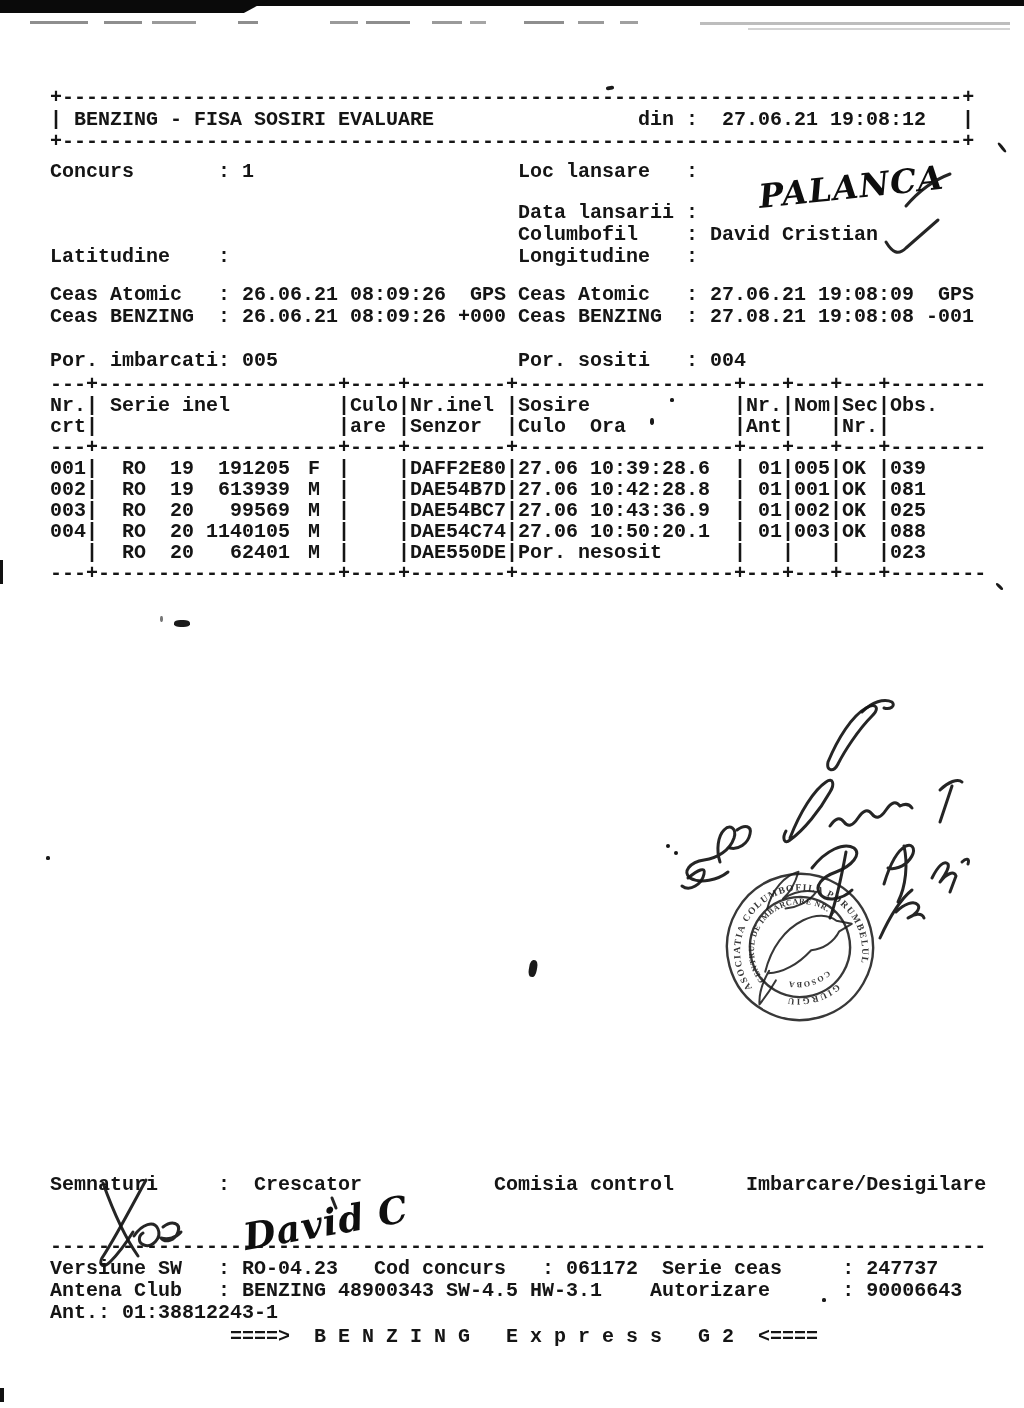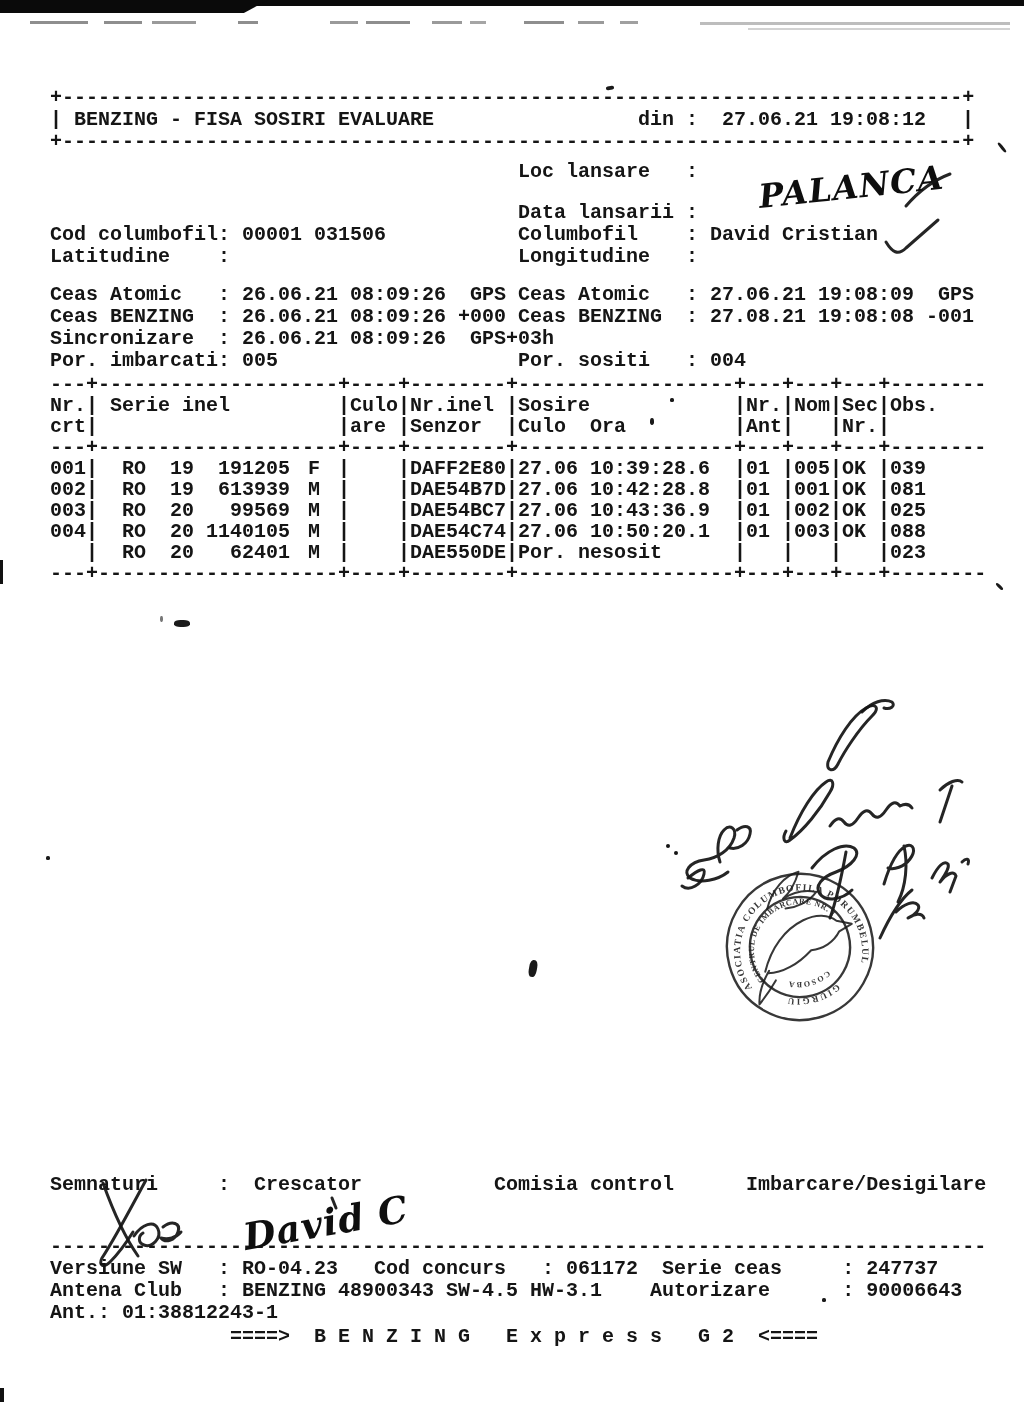--- a/index.html
+++ b/index.html
@@ -73,6 +73,7 @@
   <span class="l" style="top:109px;left:962px;width:1ch">|</span>
   <div class="l" style="top:131px">+---------------------------------------------------------------------------+</div>
 
+  <div class="l" style="top:161px"><span class="lab">Concurs</span><span>:</span><span class="val">1</span></div>
   <div class="l" style="top:224px"><span class="lab">Cod columbofil</span><span>:</span><span class="val">00001 031506</span></div>
   <div class="l" style="top:246px"><span class="lab">Latitudine</span><span>:</span><span class="val"></span></div>
   <div class="l" style="top:284px"><span class="lab">Ceas Atomic</span><span>:</span><span class="val">26.06.21 08:09:26  GPS</span></div>

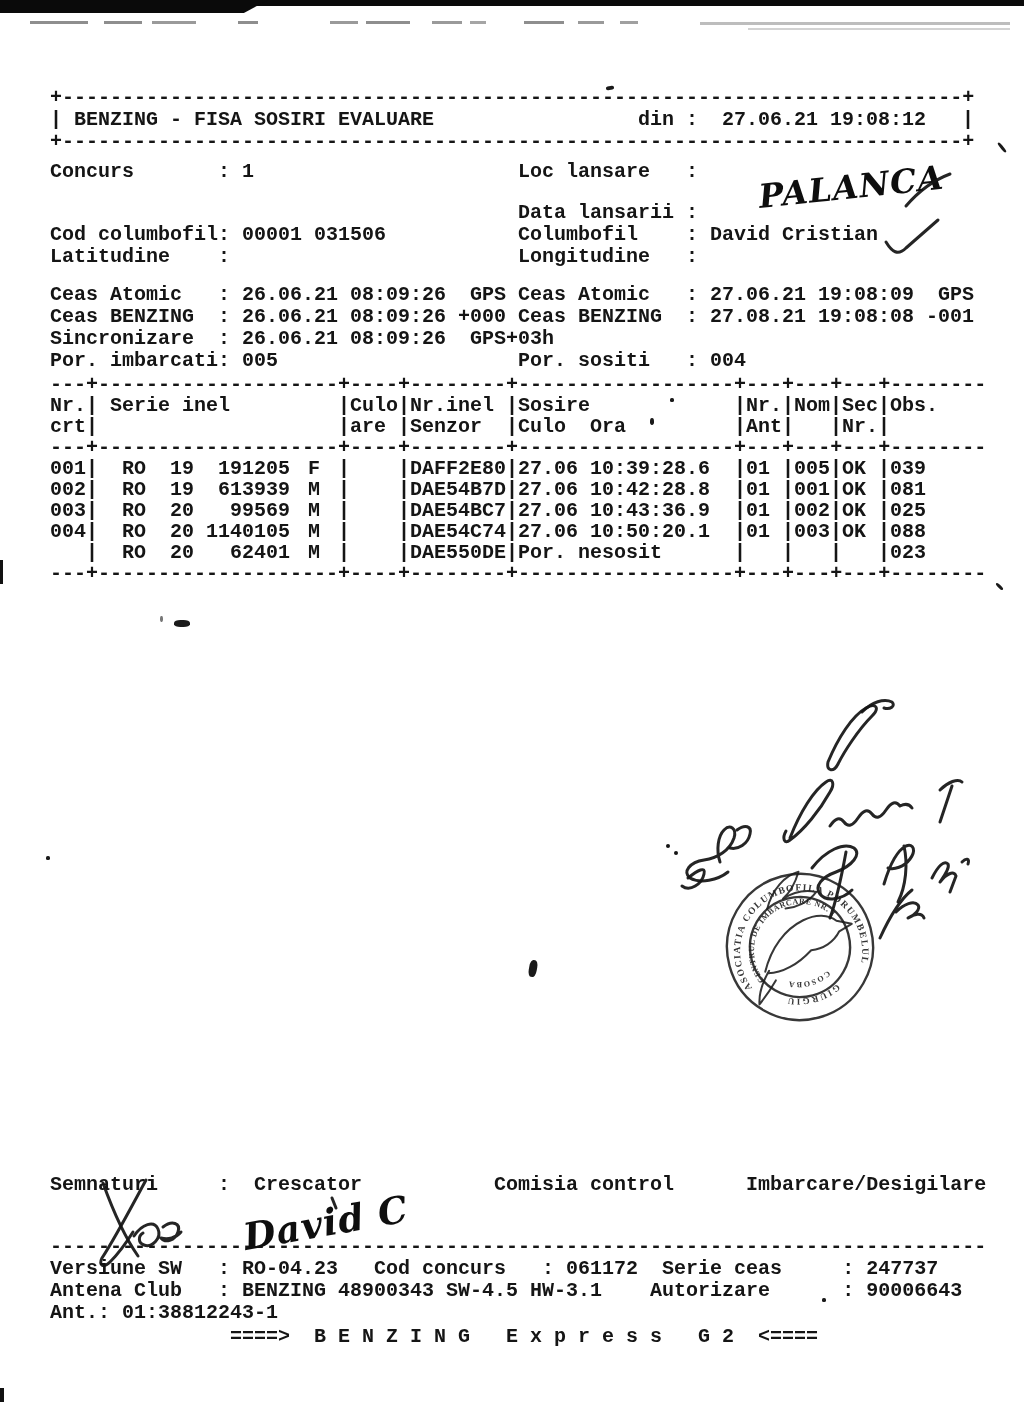--- a/index.html
+++ b/index.html
@@ -74,7 +74,6 @@
   <div class="l" style="top:131px">+---------------------------------------------------------------------------+</div>
 
   <div class="l" style="top:161px"><span class="lab">Concurs</span><span>:</span><span class="val">1</span></div>
-  <div class="l" style="top:224px"><span class="lab">Cod columbofil</span><span>:</span><span class="val">00001 031506</span></div>
   <div class="l" style="top:246px"><span class="lab">Latitudine</span><span>:</span><span class="val"></span></div>
   <div class="l" style="top:284px"><span class="lab">Ceas Atomic</span><span>:</span><span class="val">26.06.21 08:09:26  GPS</span></div>
   <div class="l" style="top:306px"><span class="lab">Ceas BENZING</span><span>:</span><span class="val">26.06.21 08:09:26 +000</span></div>

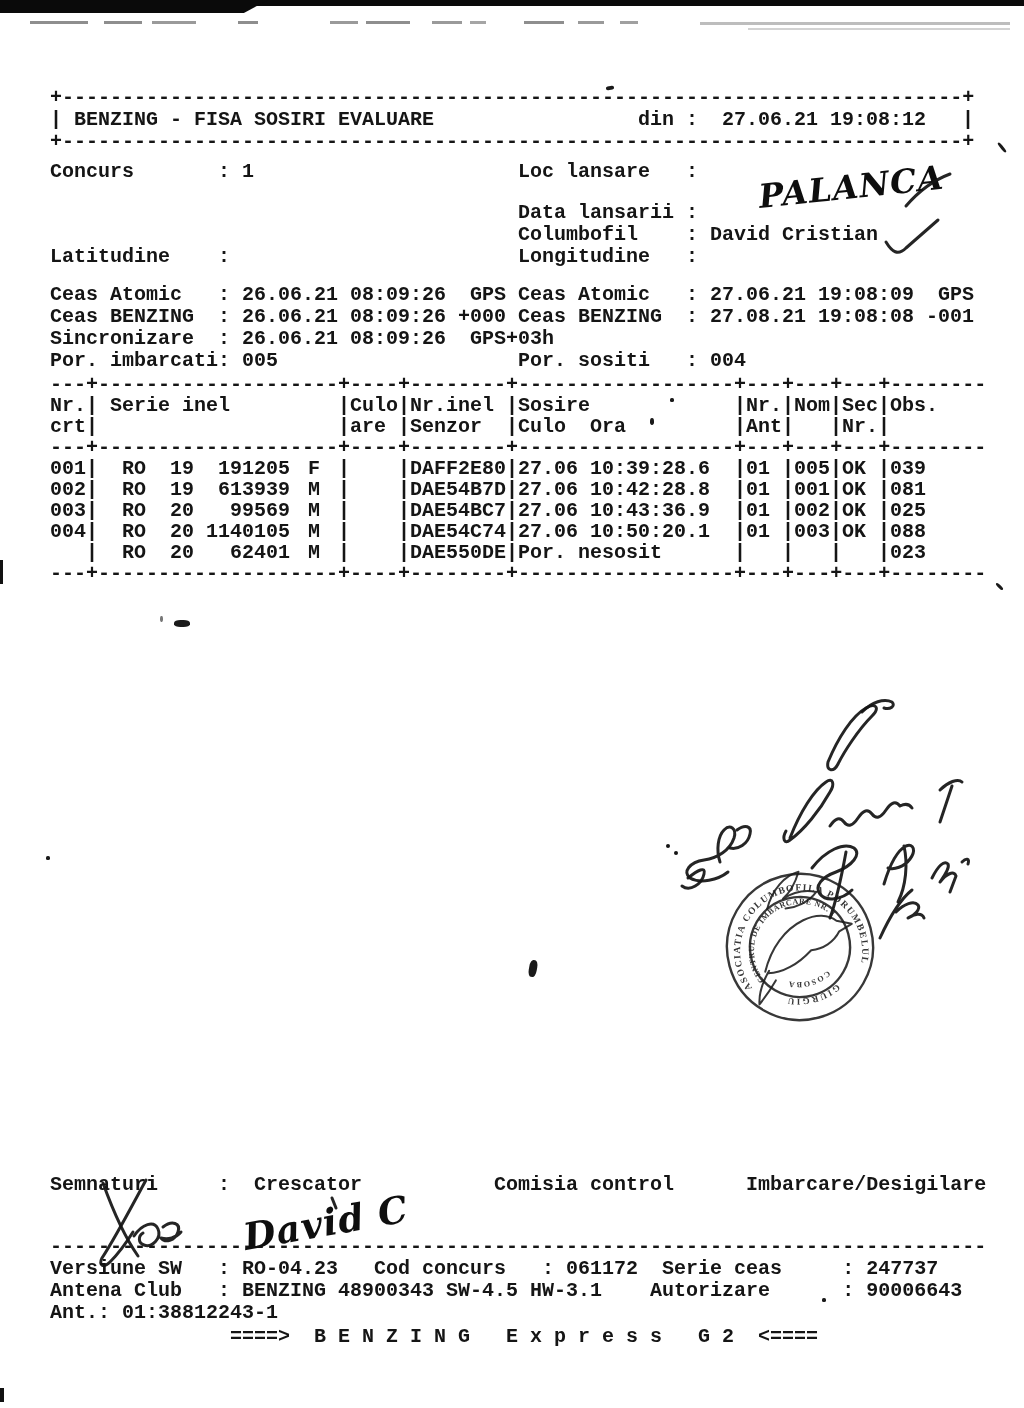--- a/index.html
+++ b/index.html
@@ -77,7 +77,6 @@
   <div class="l" style="top:246px"><span class="lab">Latitudine</span><span>:</span><span class="val"></span></div>
   <div class="l" style="top:284px"><span class="lab">Ceas Atomic</span><span>:</span><span class="val">26.06.21 08:09:26  GPS</span></div>
   <div class="l" style="top:306px"><span class="lab">Ceas BENZING</span><span>:</span><span class="val">26.06.21 08:09:26 +000</span></div>
-  <div class="l" style="top:328px"><span class="lab">Sincronizare</span><span>:</span><span class="val">26.06.21 08:09:26  GPS+03h</span></div>
   <div class="l" style="top:350px"><span class="lab">Por. imbarcati</span><span>:</span><span class="val">005</span></div>
 
   <div class="l rcol" style="top:161px"><span class="lab">Loc lansare</span><span>:</span><span class="val"></span></div>

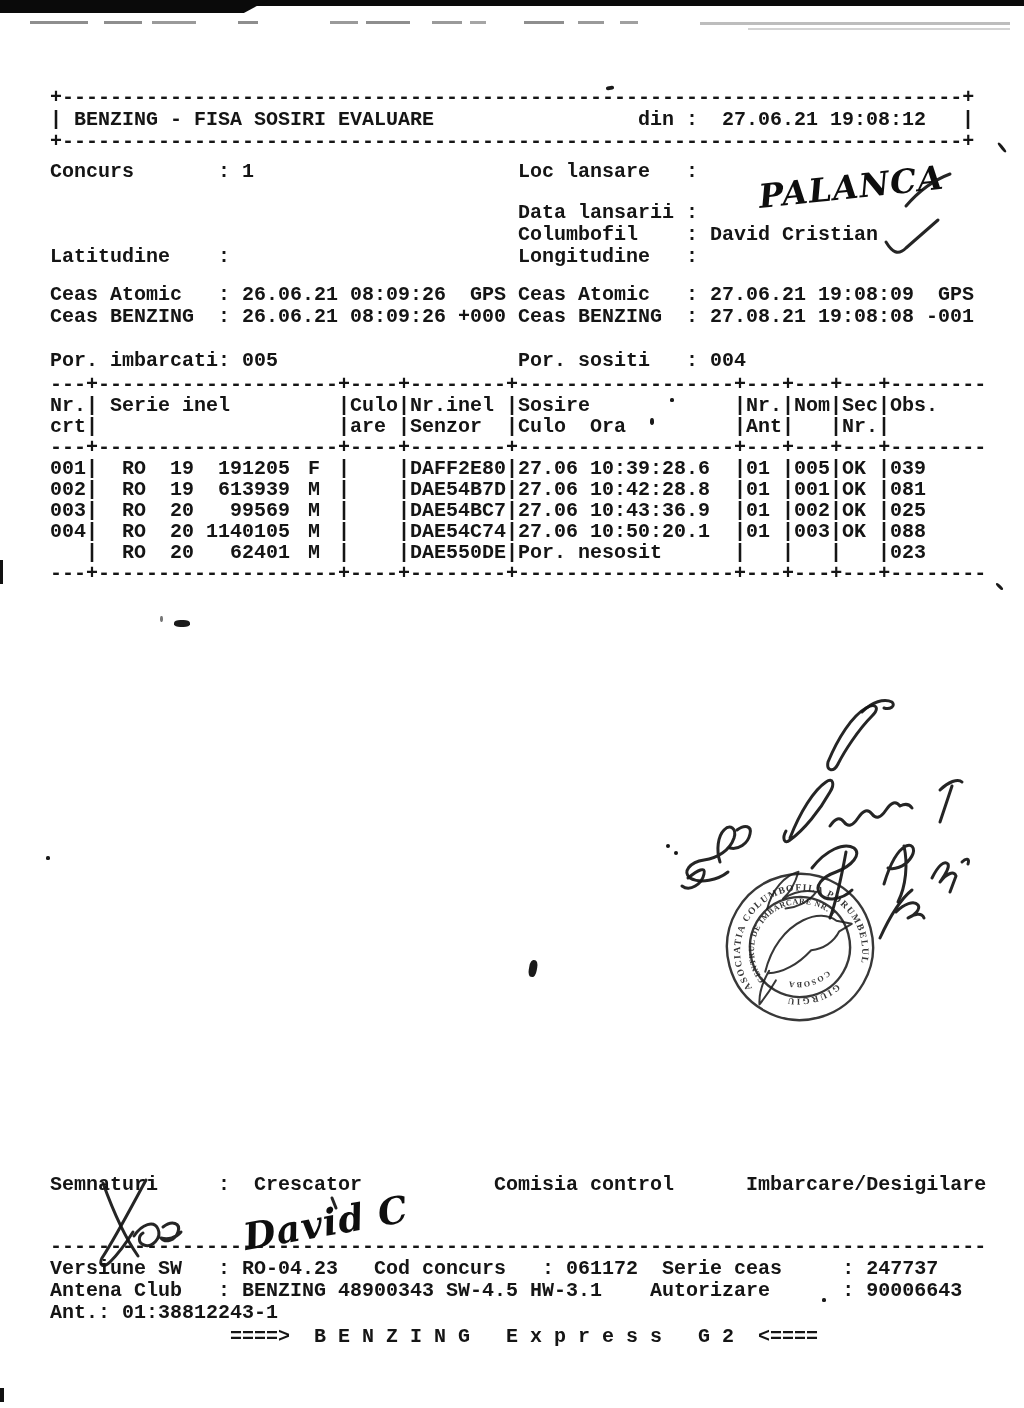--- a/index.html
+++ b/index.html
@@ -22,7 +22,7 @@
   .w3{width:3ch}.w4{width:4ch}.w8{width:8ch}.w18{width:18ch}.w20{width:20ch}
   .serie{display:flex;}
   .sc{width:6ch;text-align:center}.sy{width:2ch}.sr{width:8ch;text-align:right}.sx{width:4ch;text-align:center}
-  .ar{}
+  .ar{text-align:right}
   
   .art{position:absolute;background:#0a0a0a;}
   .spk{position:absolute;background:#1a1a1a;border-radius:40%;}

